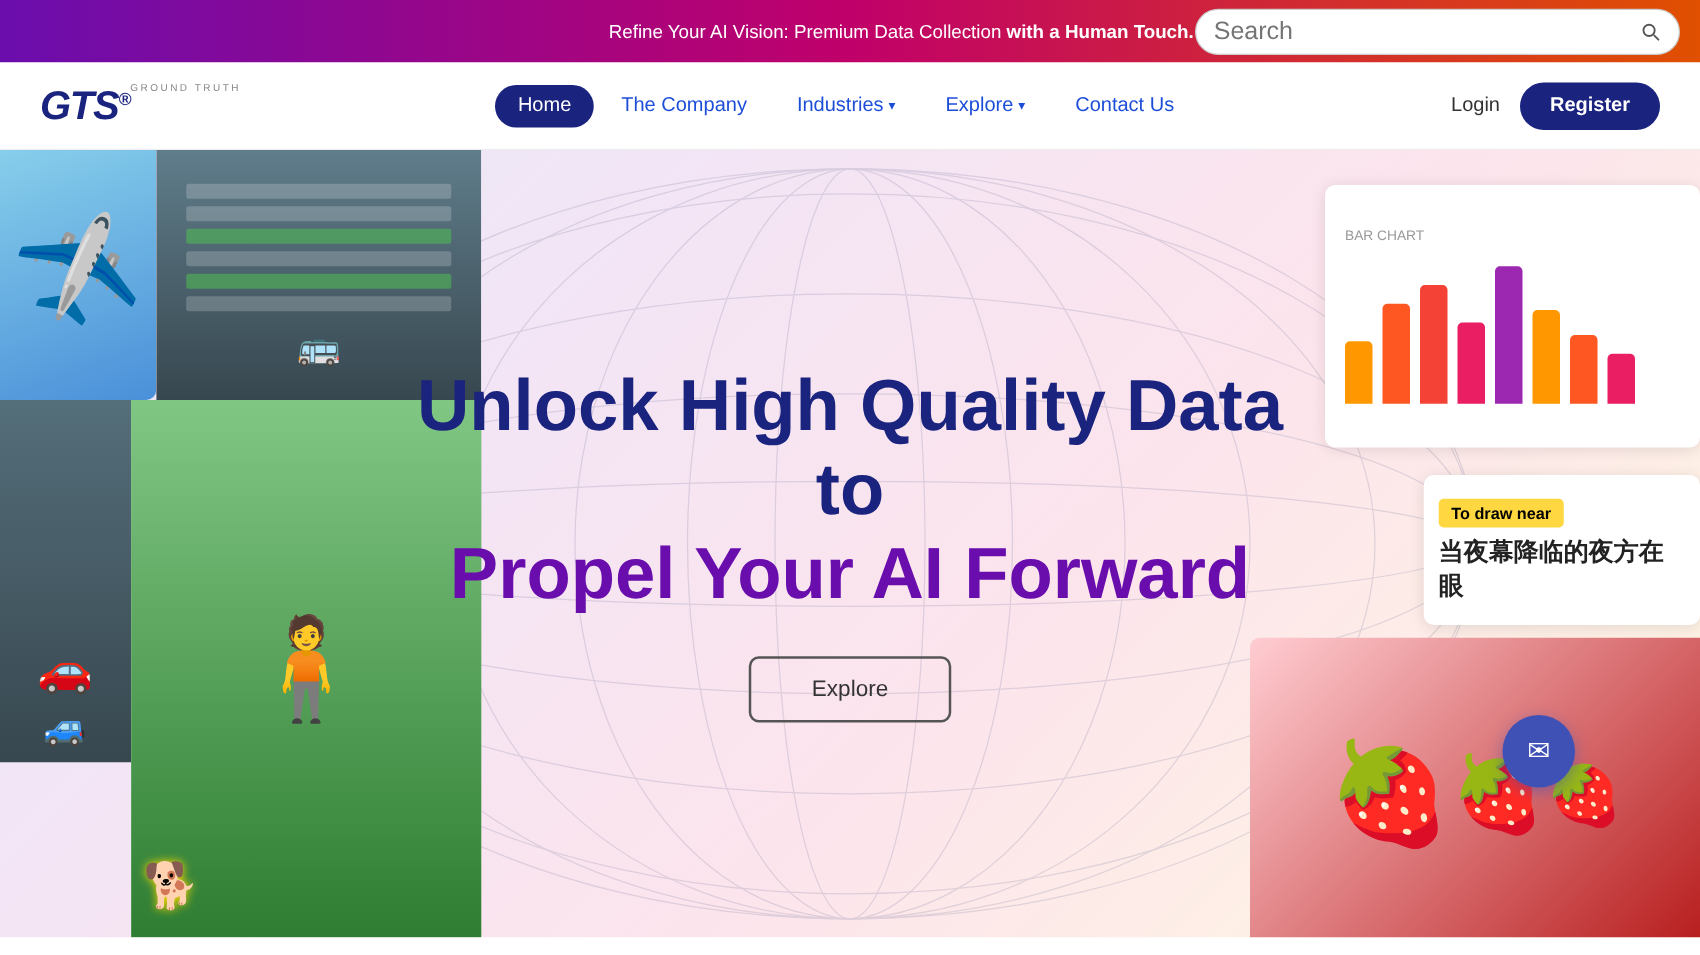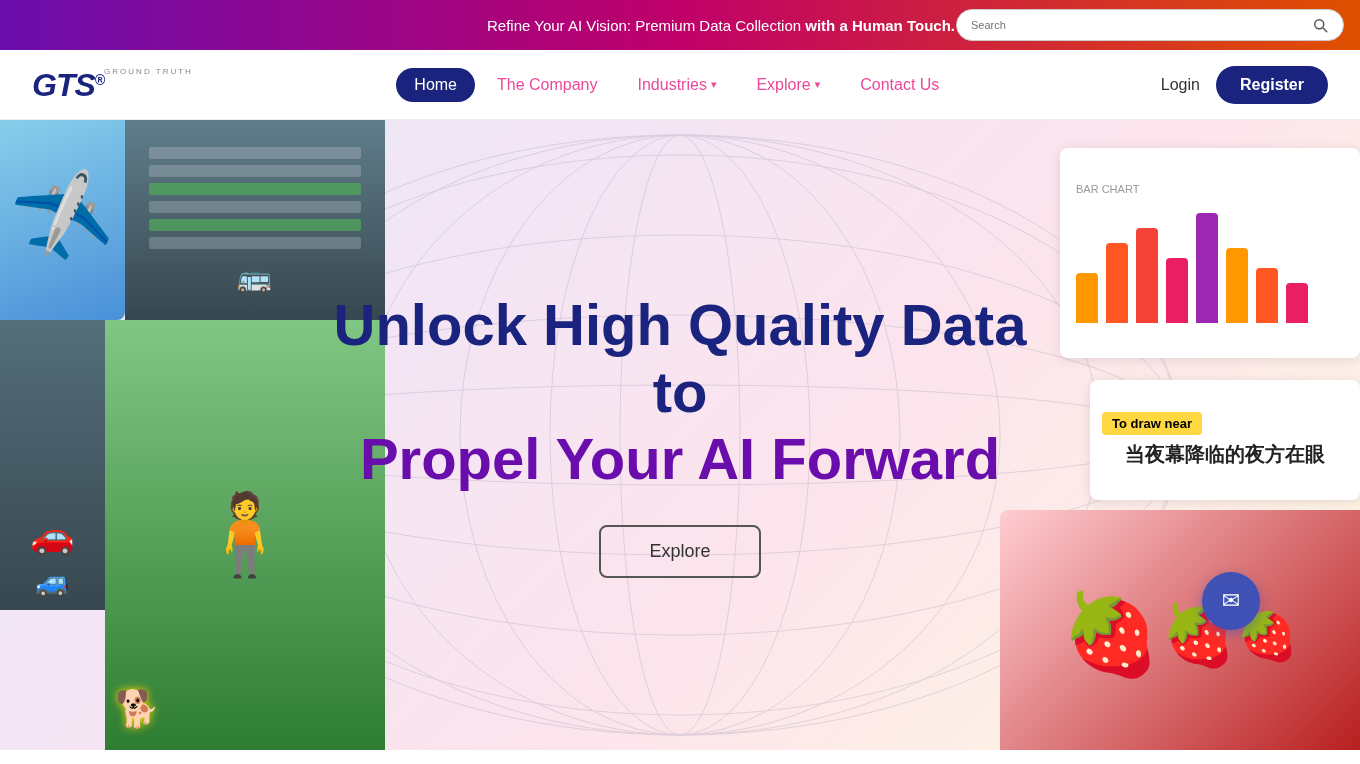--- a/index.html
+++ b/index.html
@@ -36,7 +36,7 @@
     .search-box input {
       border: none;
       outline: none;
-      font-size: 11px;
+      font-size: 20px;
       color: #555;
       flex: 1;
       background: transparent;

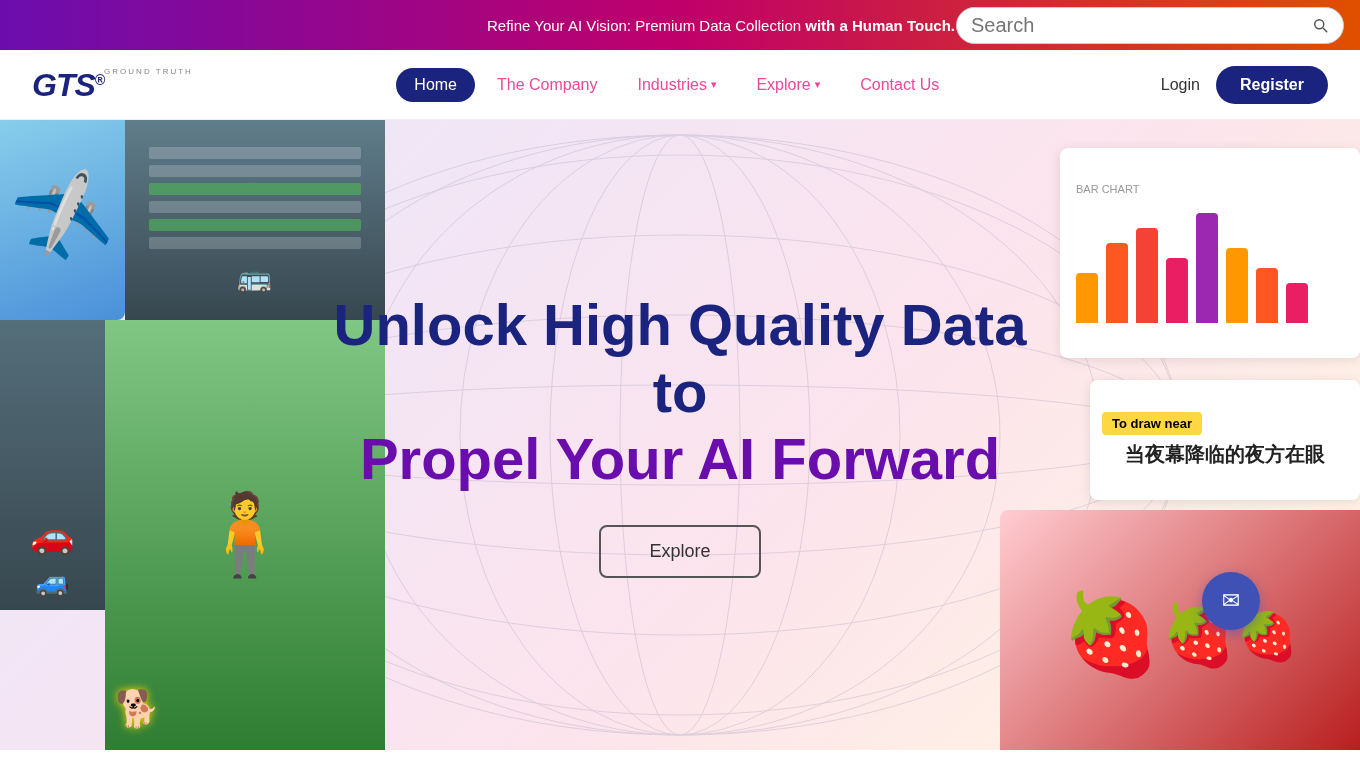--- a/index.html
+++ b/index.html
@@ -96,7 +96,7 @@
     .nav-item {
       padding: 8px 18px;
       font-size: 16px;
-      color: #ec4899;
+      color: #1d4ed8;
       text-decoration: none;
       border-radius: 24px;
       cursor: pointer;

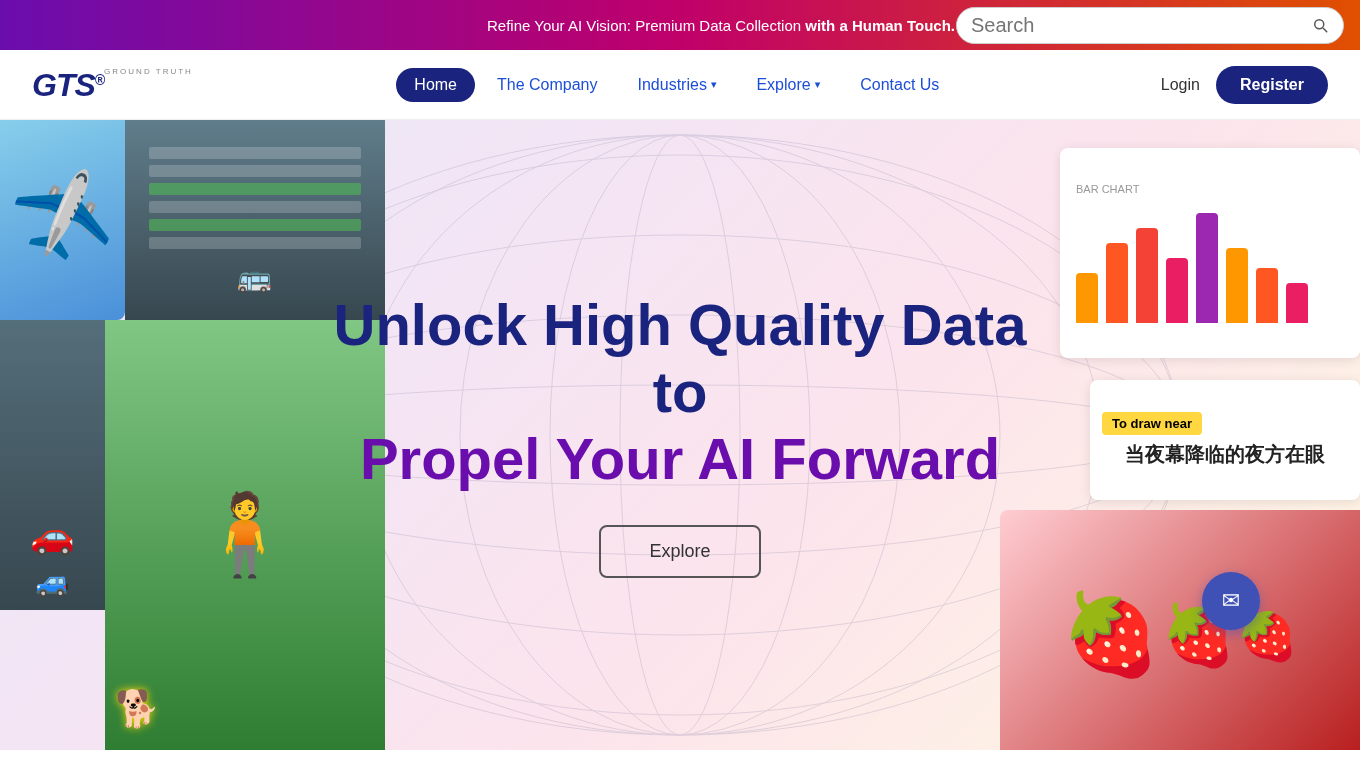--- a/index.html
+++ b/index.html
@@ -235,7 +235,7 @@
       position: absolute;
       top: 260px;
       right: 0;
-      width: 270px;
+      width: 221px;
       height: 120px;
       background: white;
       border-radius: 8px;

